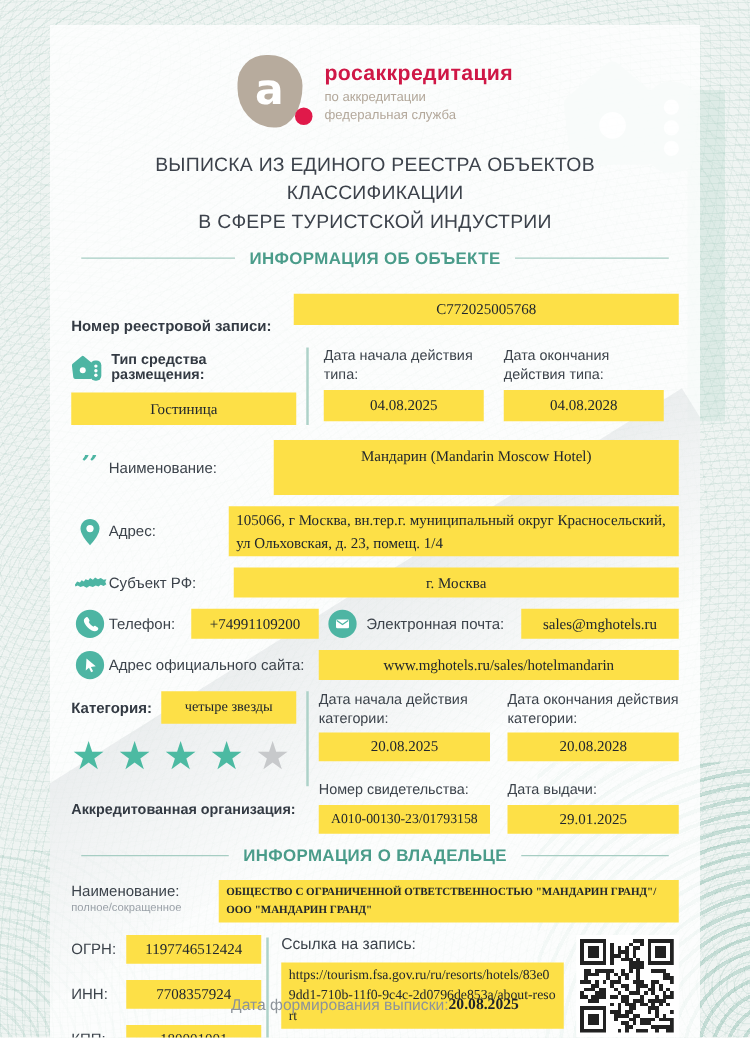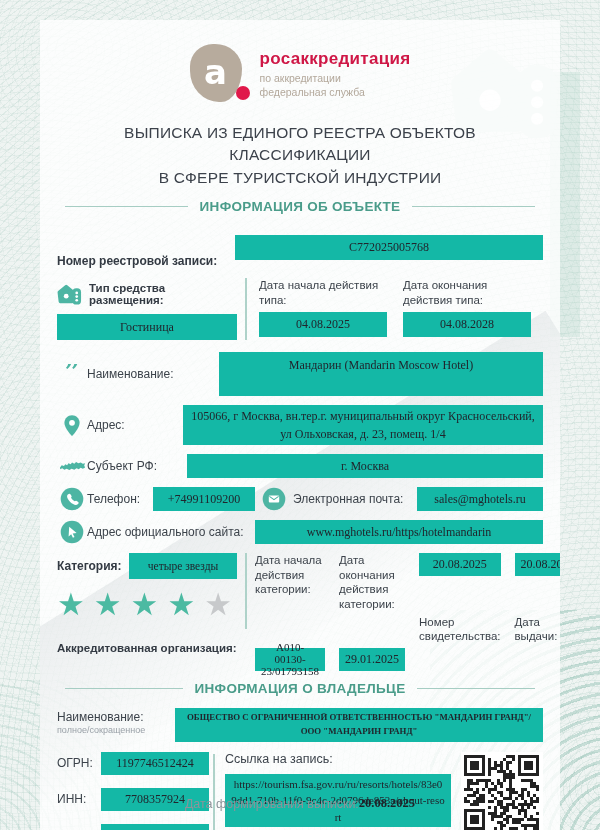--- a/index.html
+++ b/index.html
@@ -61,7 +61,7 @@
   .label.b{font-weight:bold;color:#333a43;}
   .label.sm{font-size:11.5px;line-height:1.25;}
   .vbox{
-    background:#14b8a6;display:flex;align-items:center;justify-content:center;text-align:center;
+    background:#fde047;display:flex;align-items:center;justify-content:center;
     font-family:"Liberation Serif",serif;font-size:12px;color:#20262d;padding:2px 6px;box-sizing:border-box;
   }
 

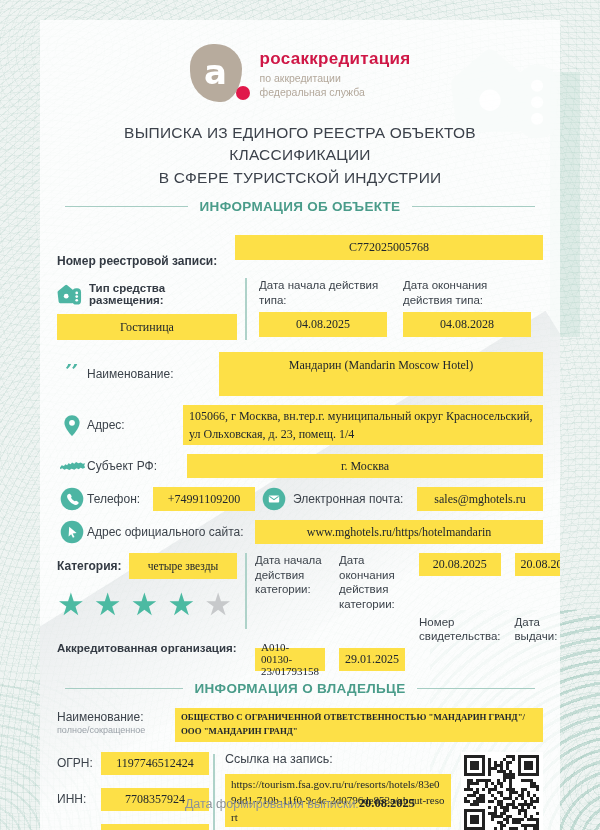--- a/index.html
+++ b/index.html
@@ -263,7 +263,7 @@
           </svg>
       </span>
       <div class="label" style="width:168px;flex:none">Адрес официального сайта:</div>
-      <div class="vbox" style="height:24px">www.mghotels.ru/https/hotelmandarin</div>
+      <div class="vbox" style="height:24px">www.mghotels.ru/sales/hotelmandarin</div>
     </div>
 
     <div class="cat-block">

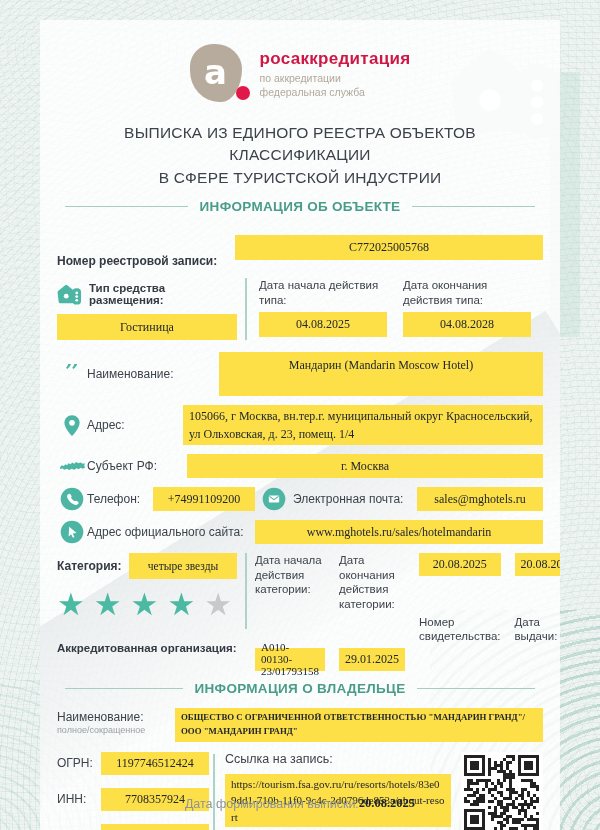--- a/index.html
+++ b/index.html
@@ -99,7 +99,7 @@
   .star.filled{color:#4cbaa2;}
   .org-label{margin-top:22px;font-size:11.5px;font-weight:bold;color:#333a43;white-space:nowrap;}
   .cat-divider{width:2px;background:#aed2c9;flex:none;margin:0 8px;height:76px;}
-  .cat-right{flex:1;display:grid;grid-template-columns:1fr 1fr 1fr 1fr;column-gap:14px;row-gap:4px;align-content:start;}
+  .cat-right{flex:1;display:grid;grid-template-columns:1fr 1fr;column-gap:14px;row-gap:4px;align-content:start;}
   .cat-right .vbox{height:23px;}
   .cat-right .spacer{height:8px;grid-column:1 / 3;}
 

